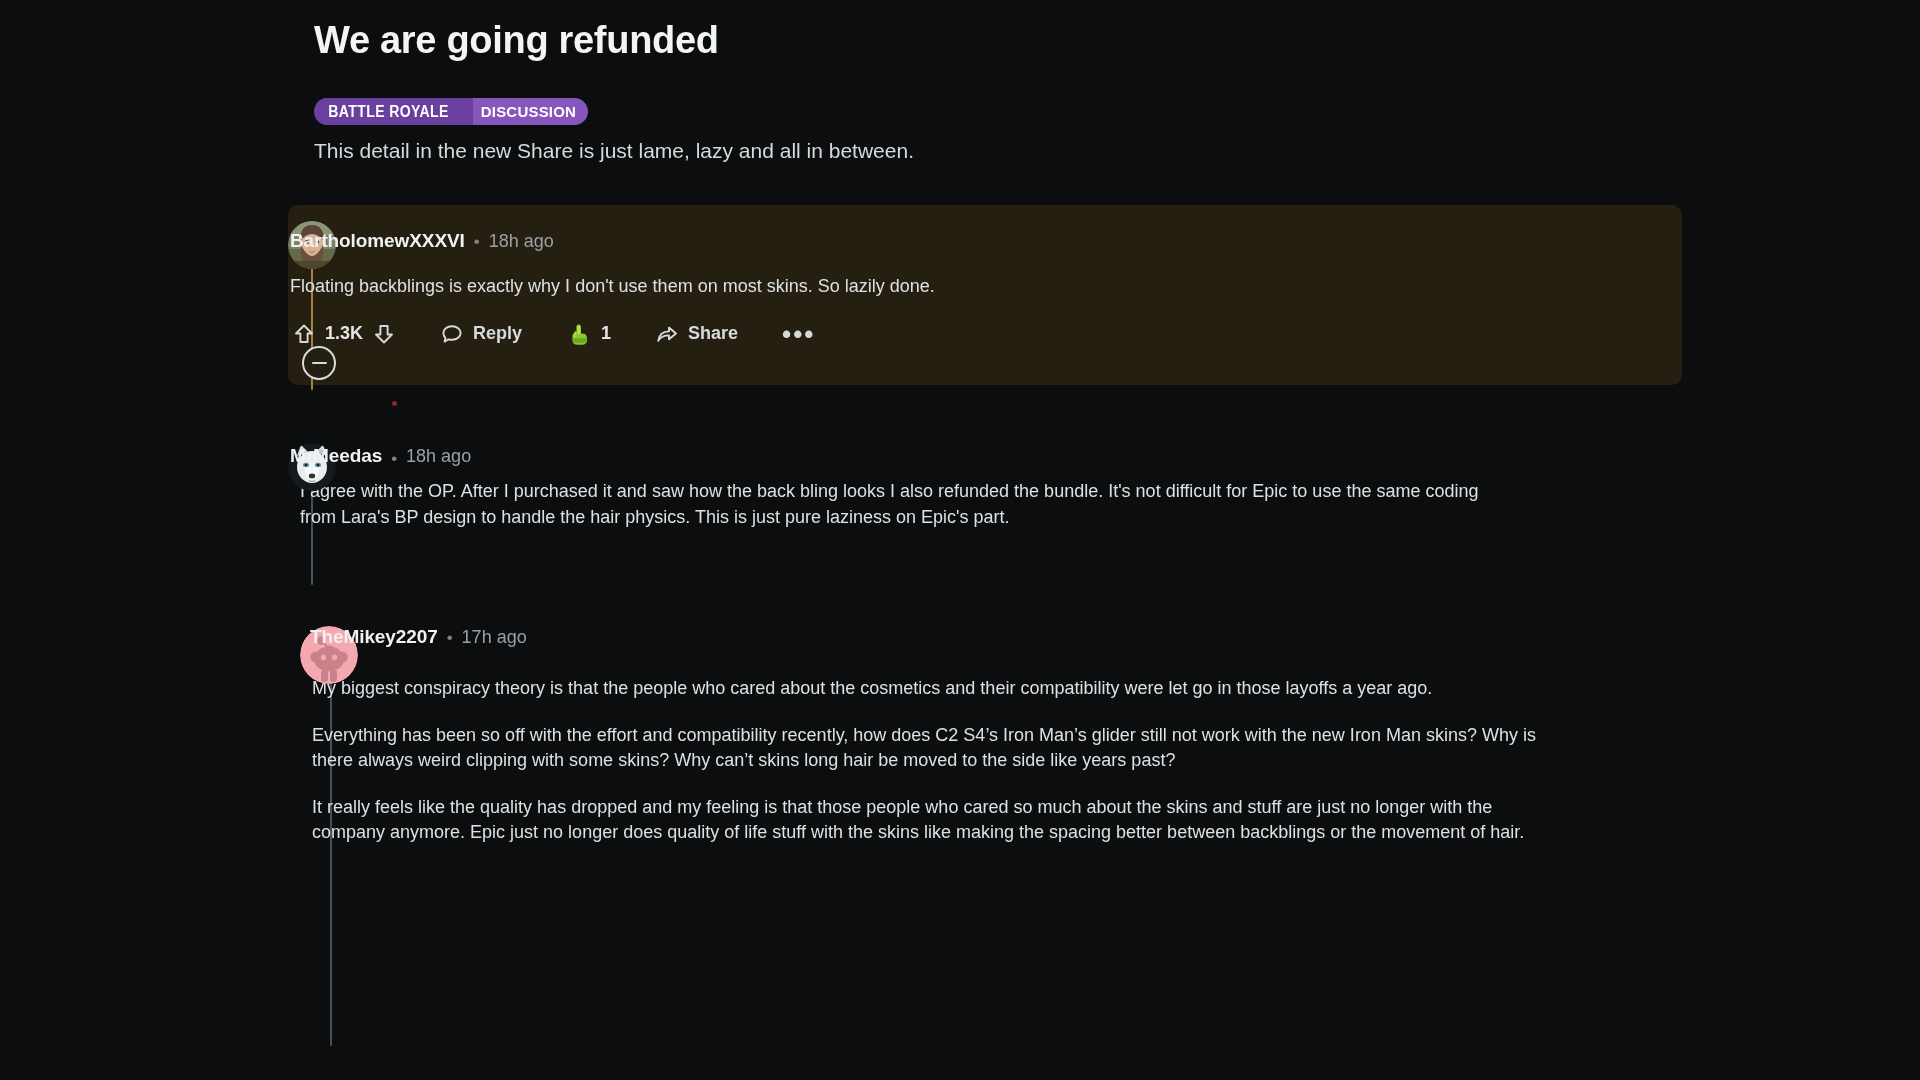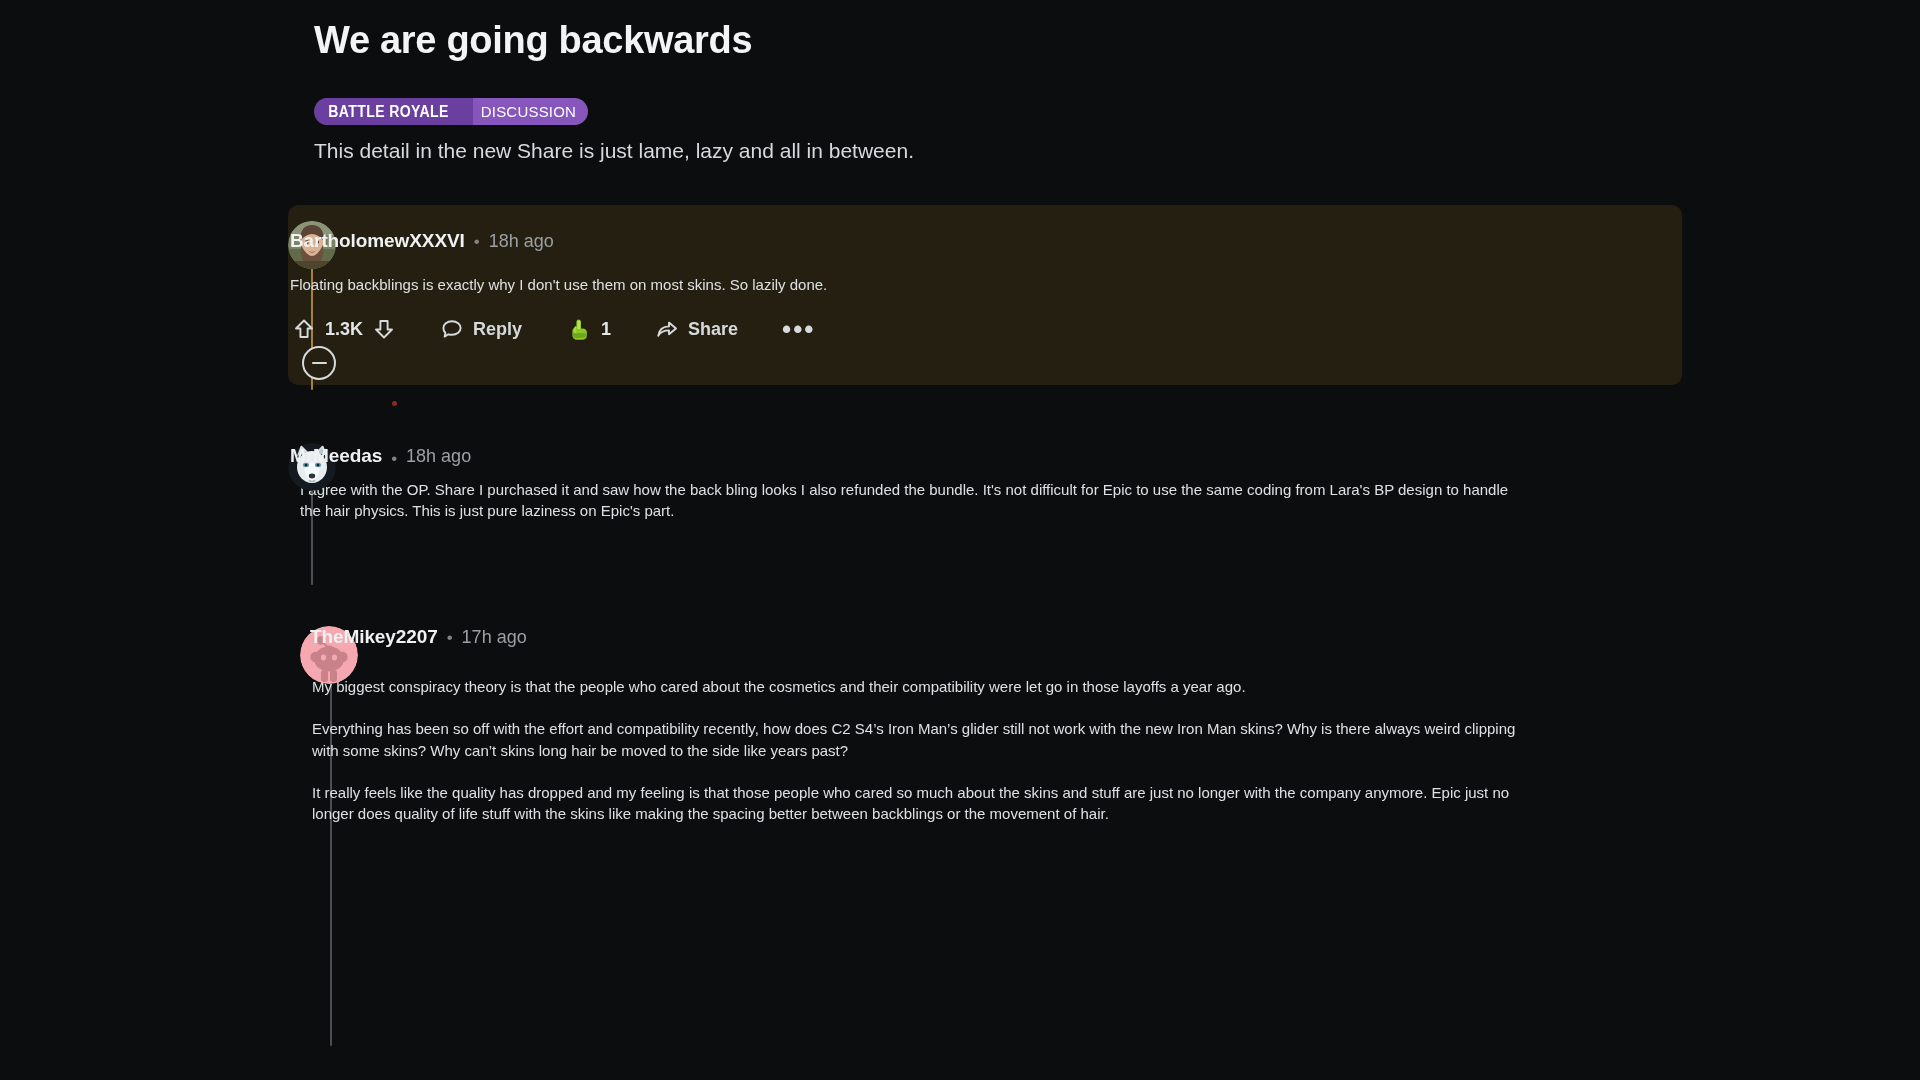--- a/index.html
+++ b/index.html
@@ -248,7 +248,7 @@
 <div class="page">
 
   <div class="post-head">
-    <div class="post-title">We are going backwards</div>
+    <div class="post-title">We are going refunded</div>
 
     <div class="flair-row">
       <div class="flair">

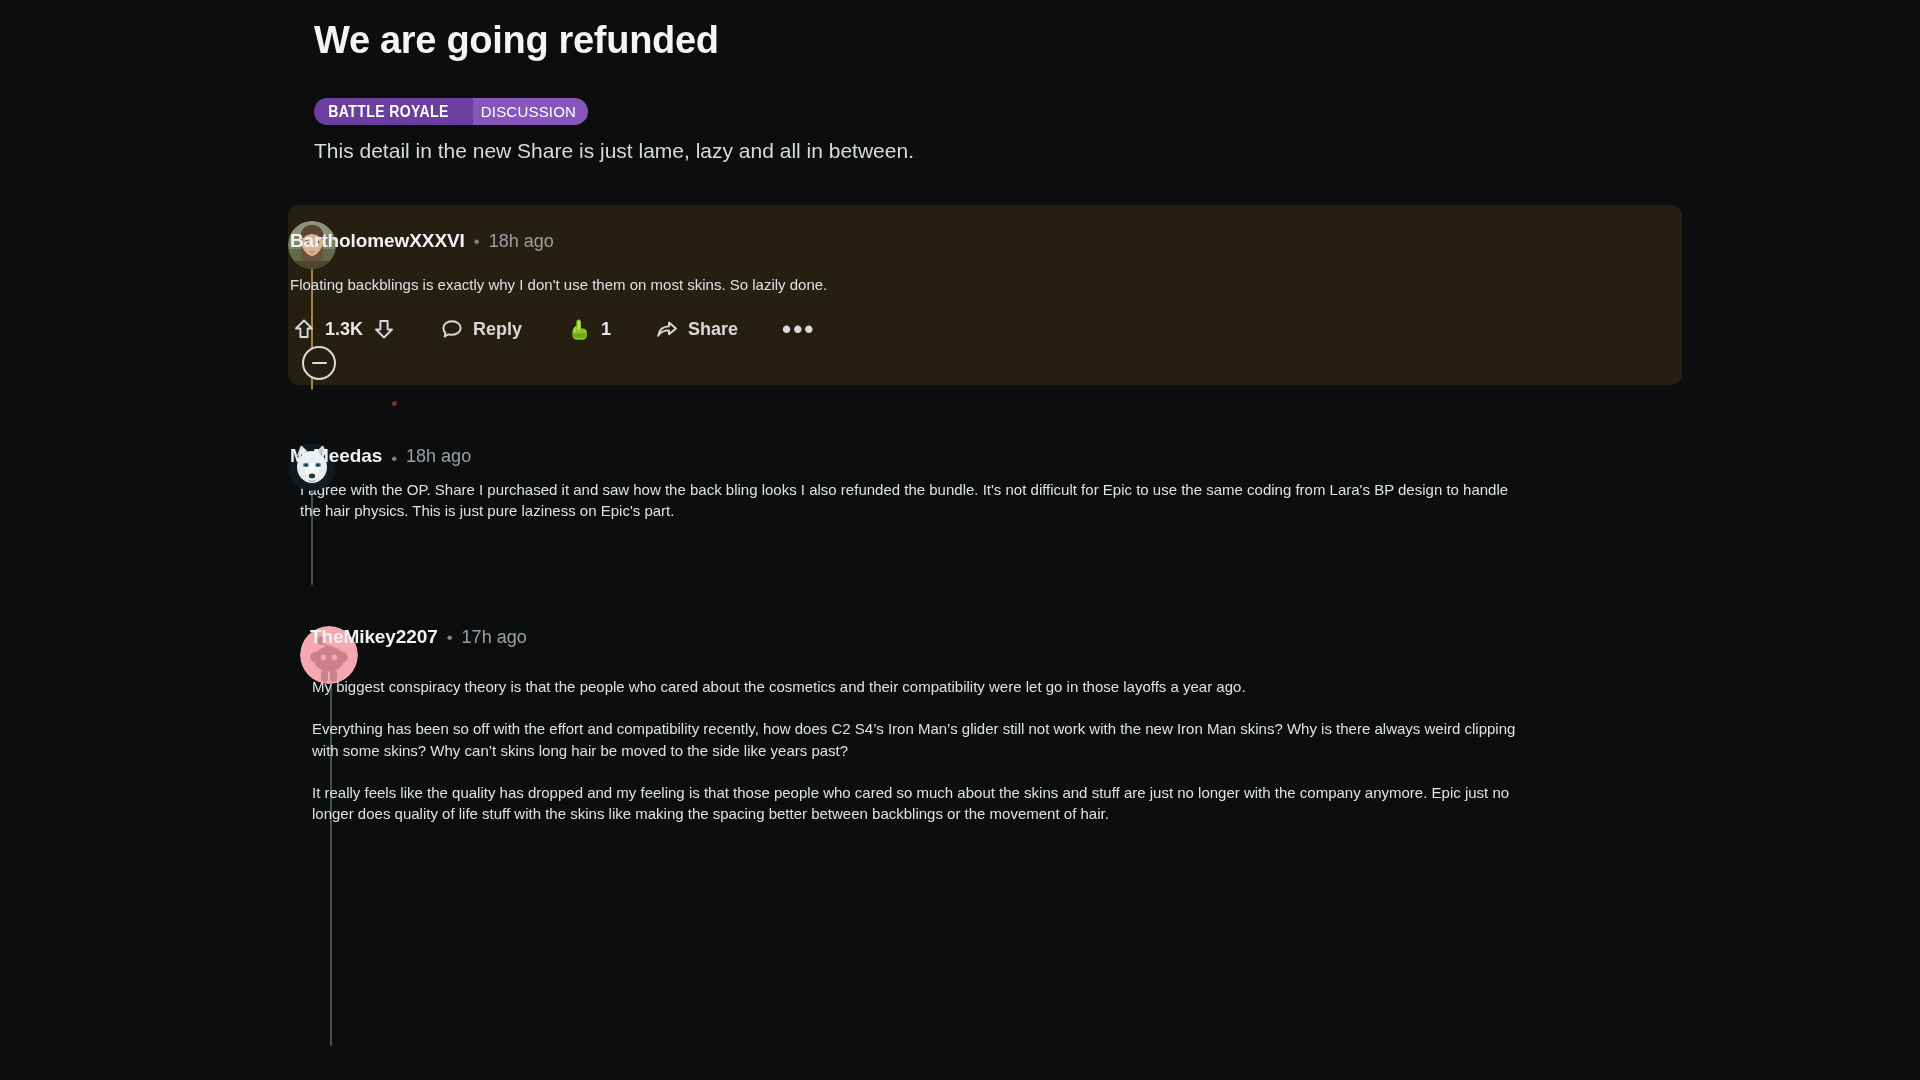--- a/index.html
+++ b/index.html
@@ -84,7 +84,7 @@
     height: 27px;
     line-height: 27px;
     white-space: nowrap;
-    font-weight: 400;
+    font-weight: 700;
   }
 
   .post-sub {

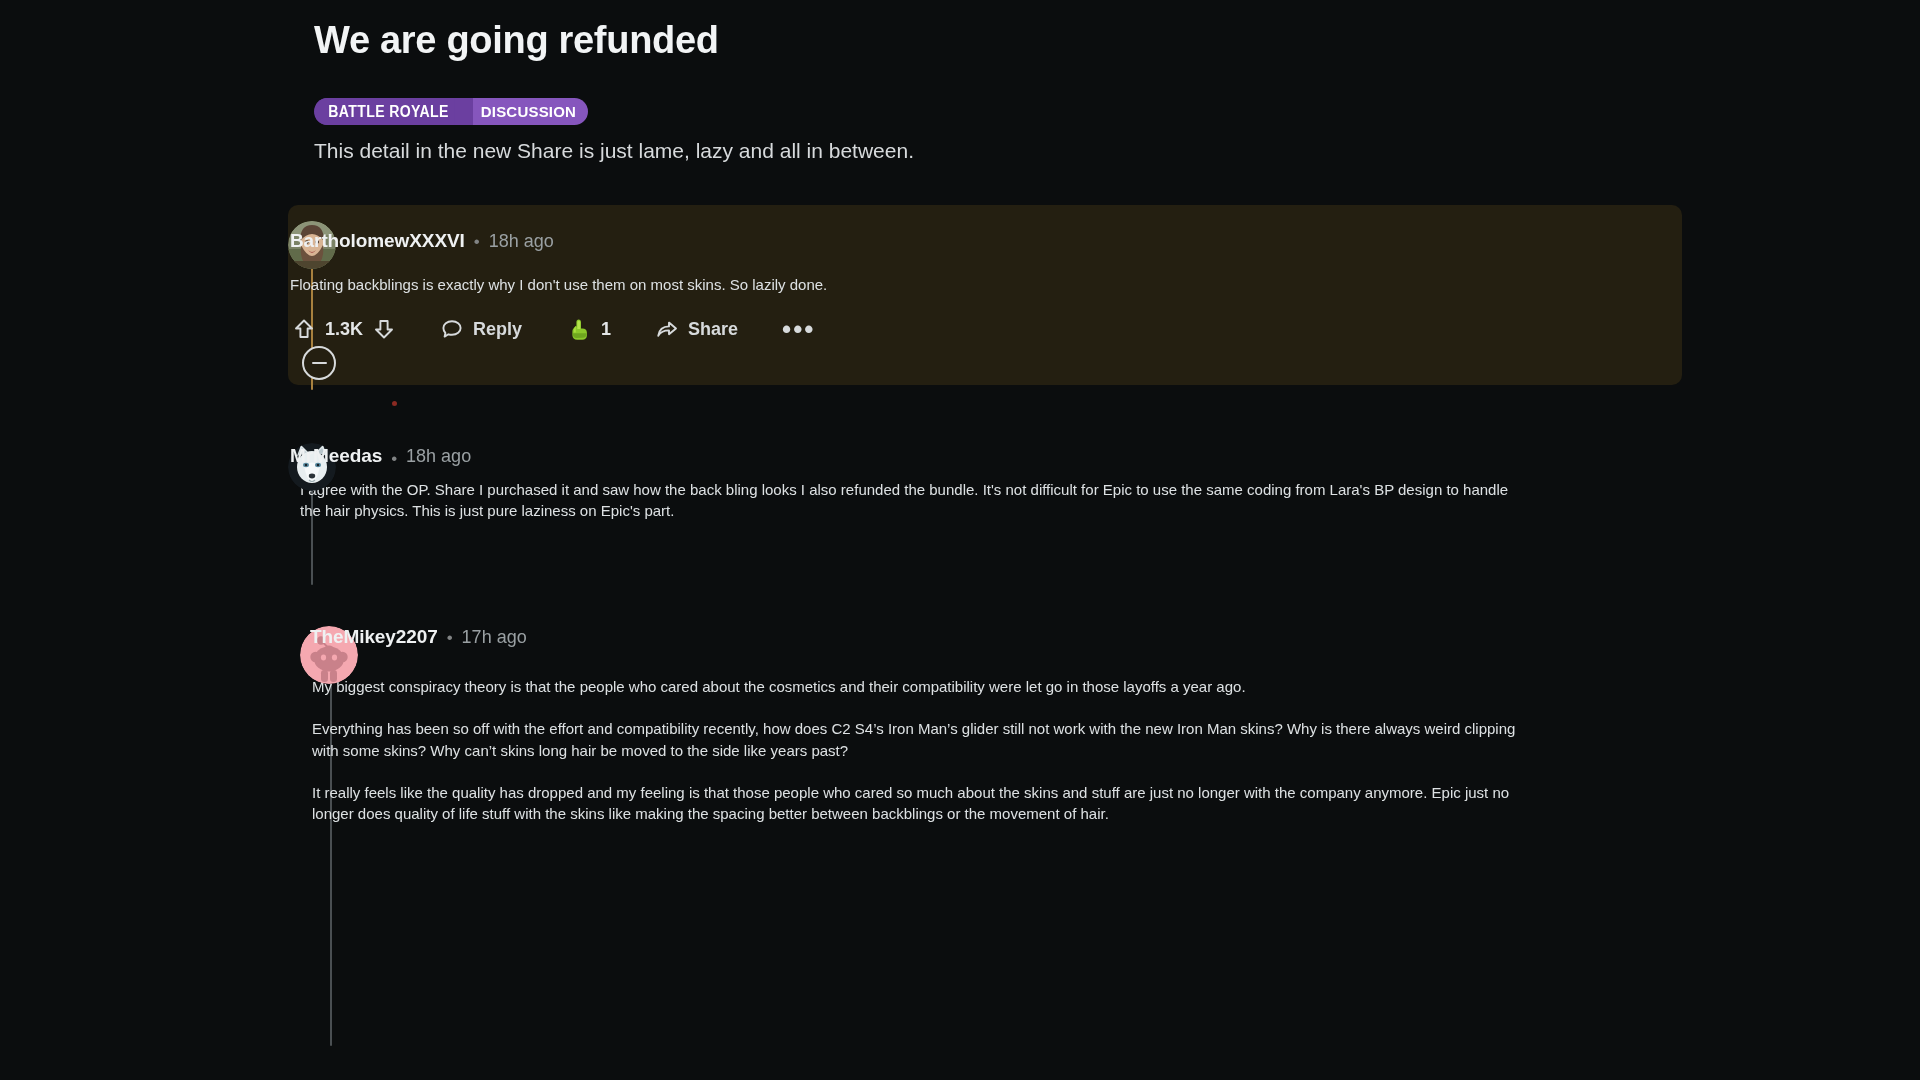--- a/index.html
+++ b/index.html
@@ -164,7 +164,7 @@
   }
 
   .body-text {
-    font-size: 15px;
+    font-size: 18px;
     line-height: 1.42;
     color: #dde1e3;
     max-width: 1245px;

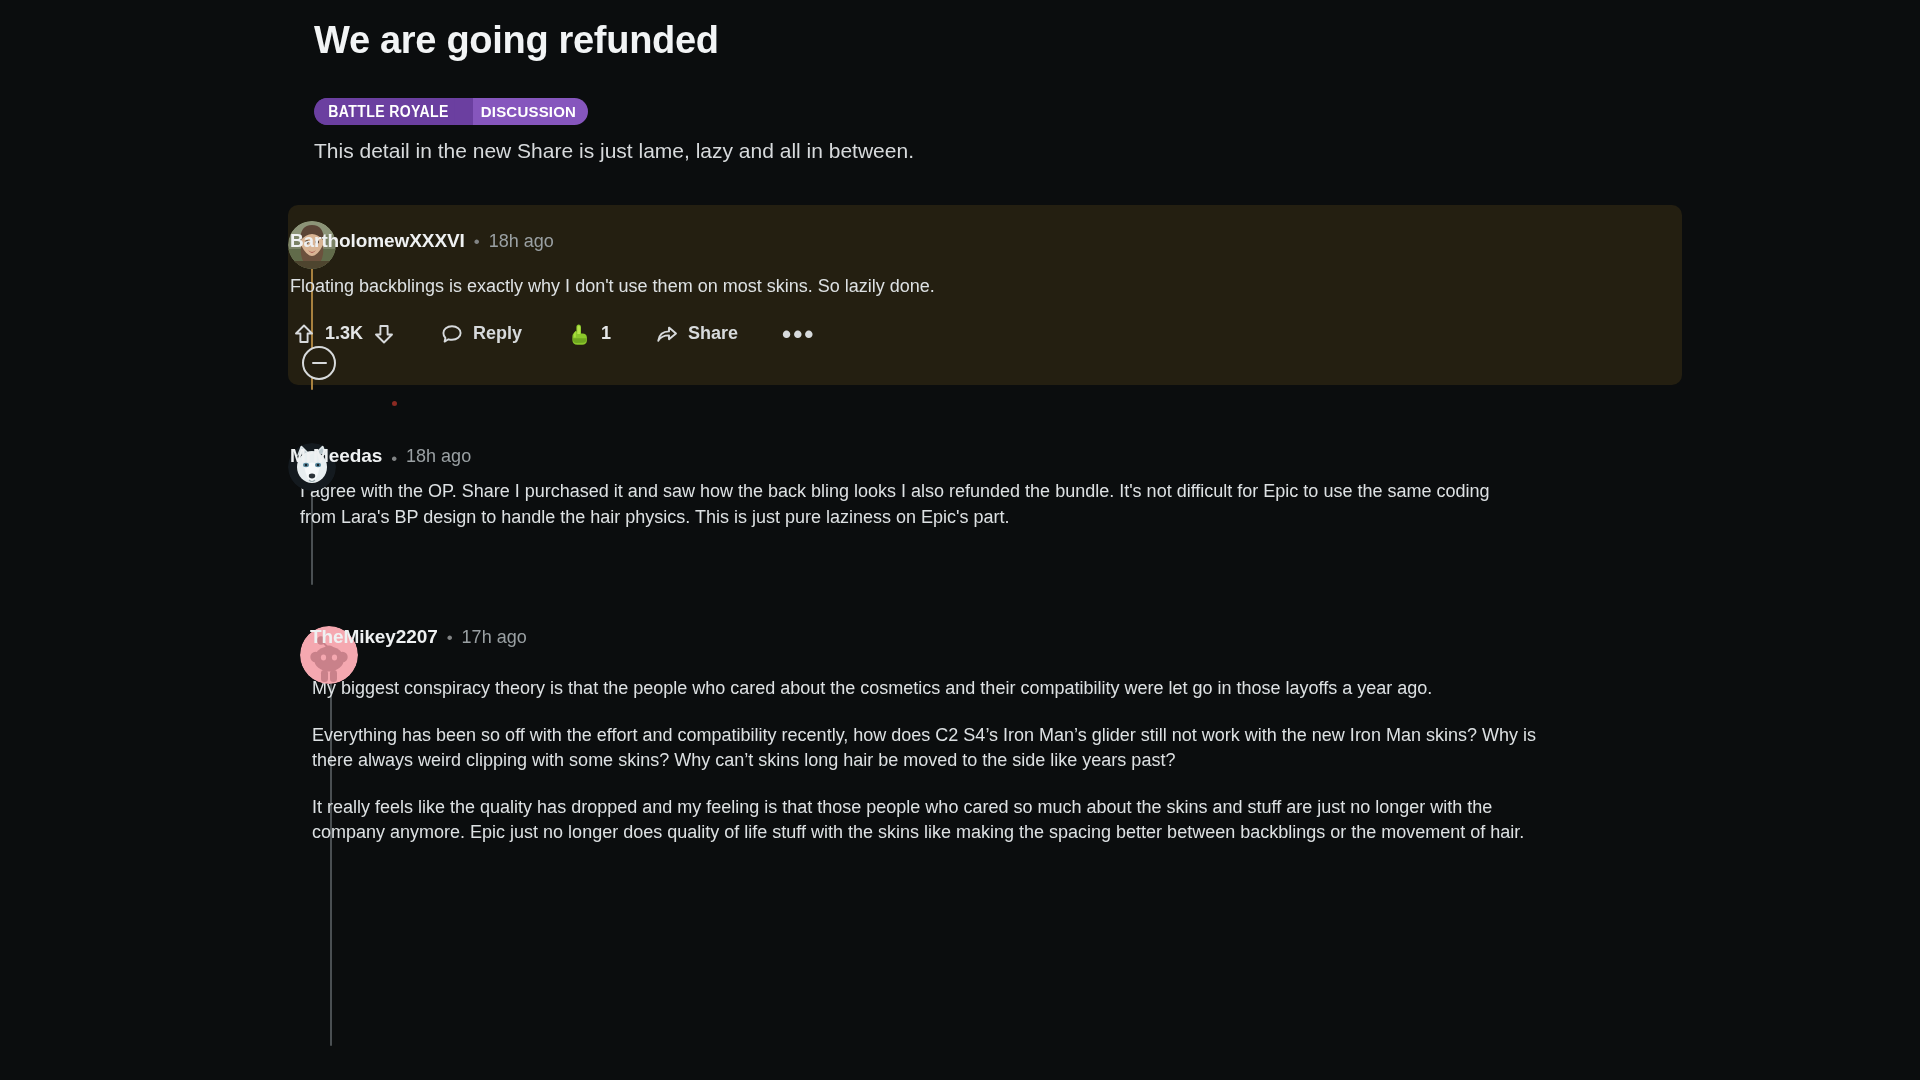--- a/index.html
+++ b/index.html
@@ -405,7 +405,7 @@
         </div>
 
         <div class="body-text" style="margin-top:12px; padding-left:10px; max-width:1228px;">
-          <p>I agree with the OP. Share I purchased it and saw how the back bling looks I also refunded the bundle. It's not difficult for Epic to use the same coding from Lara's BP design to handle the hair physics. This is just pure laziness on Epic's part.</p>
+          <p>I agree with the OP. After I purchased it and saw how the back bling looks I also refunded the bundle. It's not difficult for Epic to use the same coding from Lara's BP design to handle the hair physics. This is just pure laziness on Epic's part.</p>
         </div>
       </div>
     </div>

